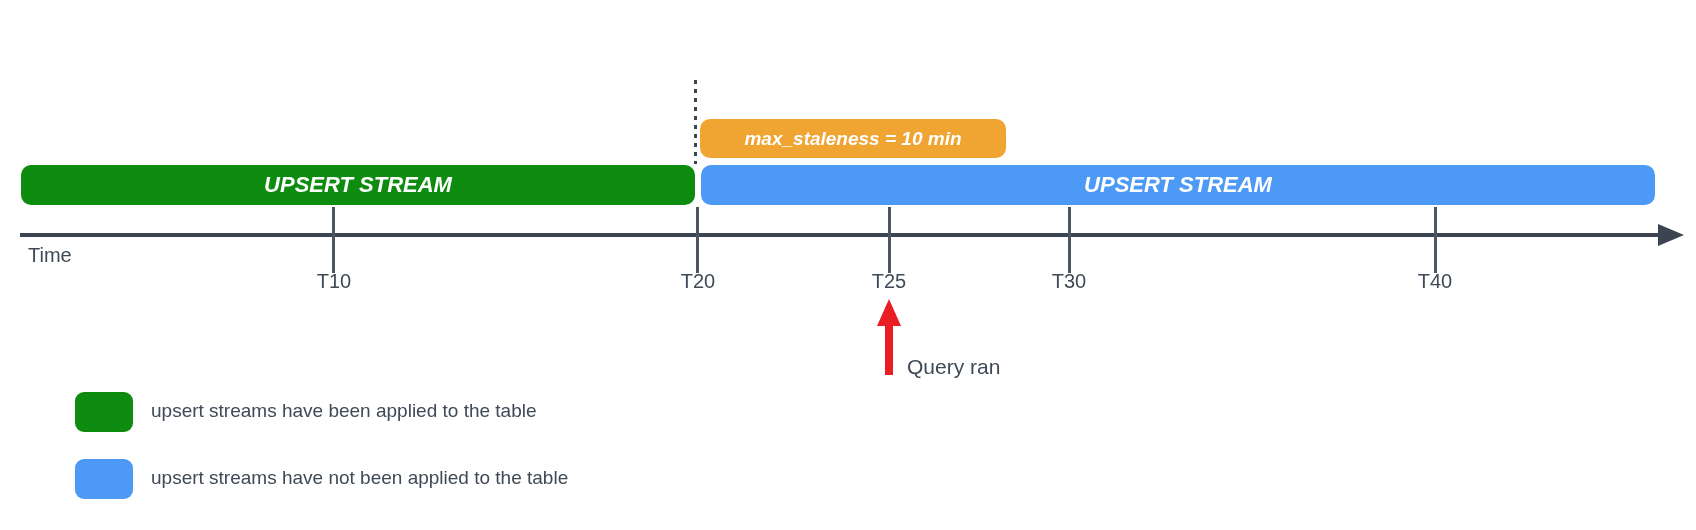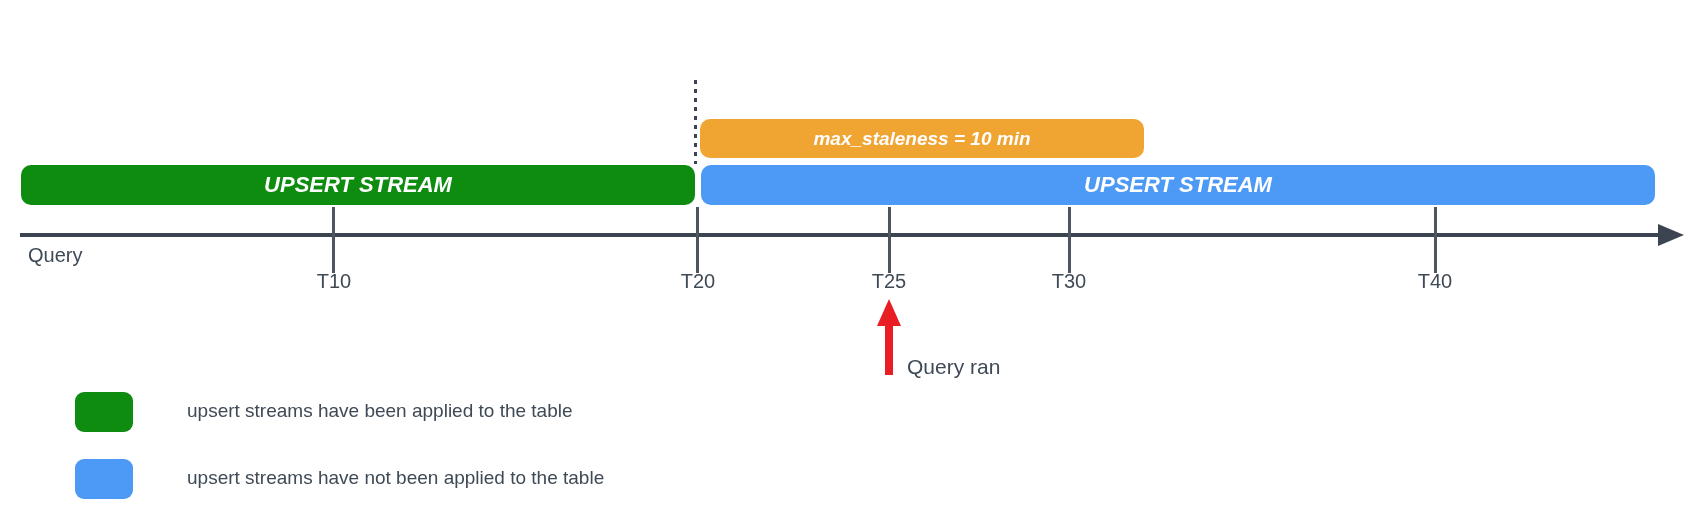--- a/index.html
+++ b/index.html
@@ -20,7 +20,7 @@
     font-style: italic; display: flex; align-items: center; justify-content: center;
     white-space: nowrap;
   }
-  .bar-staleness { left: 700px; top: 119px; width: 444px; height: 39px; background: var(--orange); font-size: 19px; }
+  .bar-staleness { left: 700px; top: 119px; width: 306px; height: 39px; background: var(--orange); font-size: 19px; }
   .bar-applied   { left: 21px;  top: 165px; width: 674px; height: 40px; background: var(--green); font-size: 22px; }
   .bar-pending   { left: 701px; top: 165px; width: 954px; height: 40px; background: var(--blue);  font-size: 22px; }
   .axis-line { position: absolute; left: 20px; top: 233px; width: 1642px; height: 4px; background: var(--axis); }

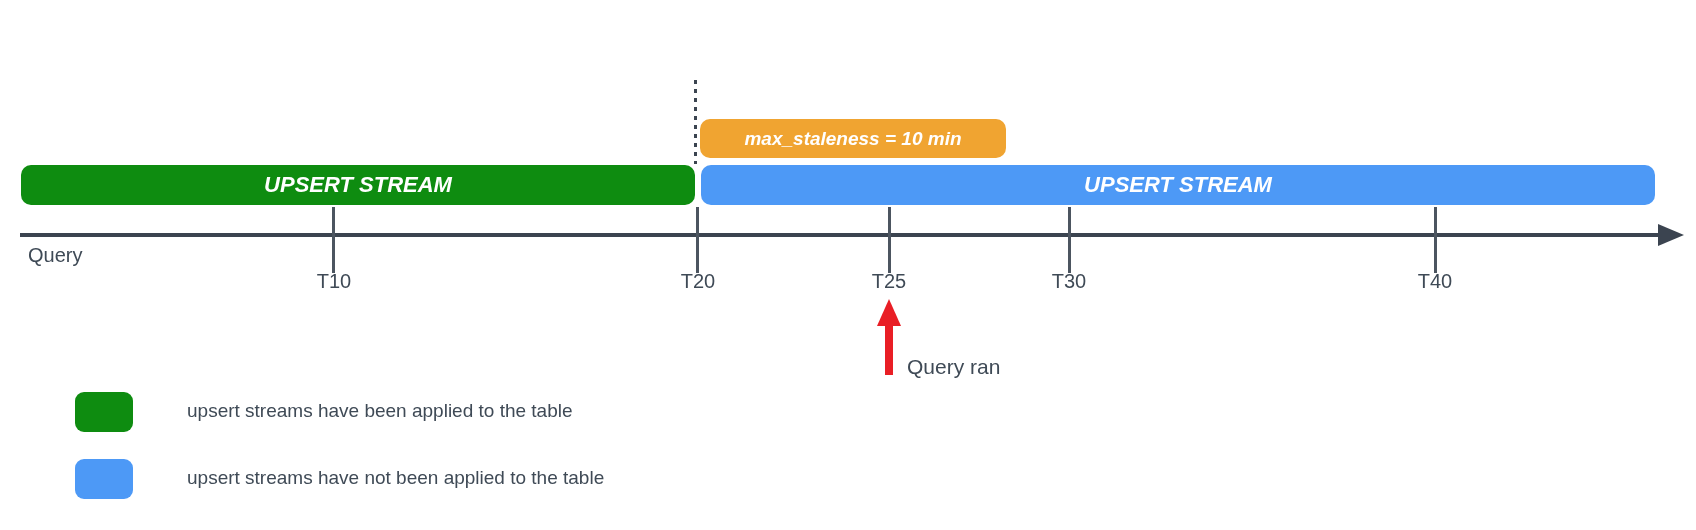--- a/index.html
+++ b/index.html
@@ -82,7 +82,7 @@
   <div class="tick-label" style="left:1069px;">T30</div>
   <div class="tick-label" style="left:1435px;">T40</div>
 
-  <div class="time-label">Query</div>
+  <div class="time-label">Time</div>
 
   <div class="query-arrow-head"></div>
   <div class="query-arrow-shaft"></div>

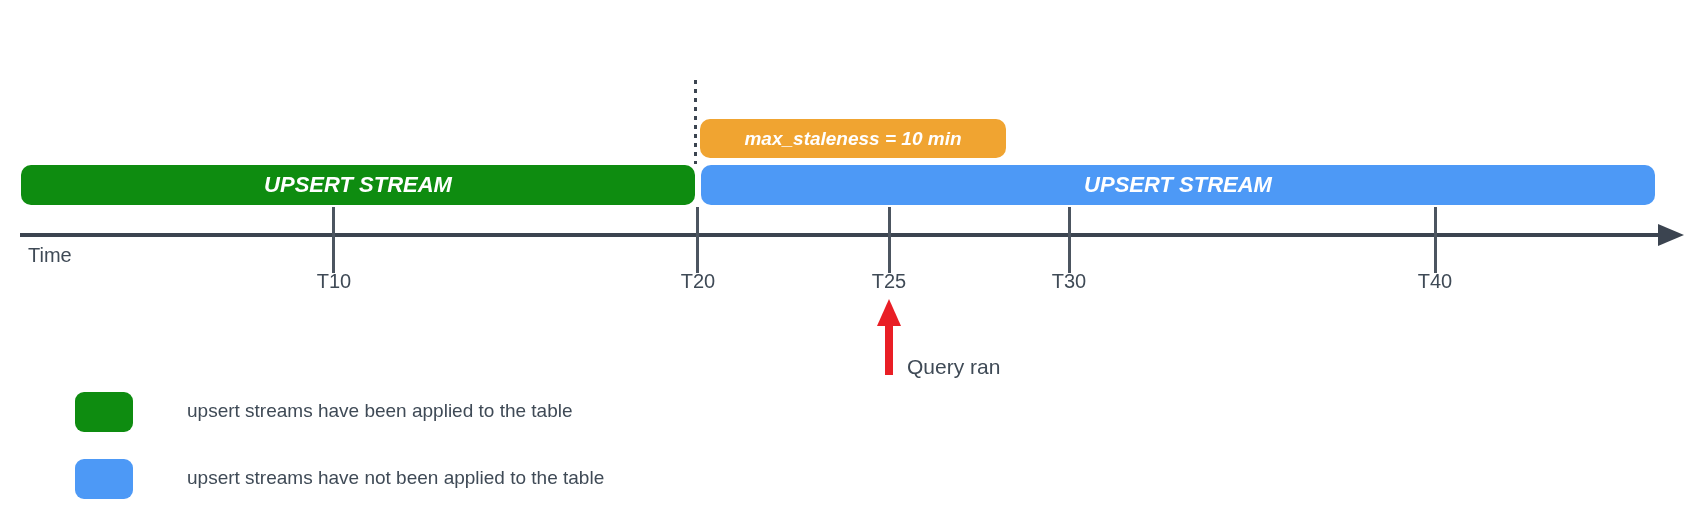--- a/index.html
+++ b/index.html
@@ -43,7 +43,7 @@
   .legend-swatch { position: absolute; left: 75px; width: 58px; height: 40px; border-radius: 9px; }
   .legend-swatch-applied { top: 392px; }
   .legend-swatch-pending { top: 459px; }
-  .legend-label { position: absolute; left: 151px; font-size: 19px; color: var(--text); white-space: nowrap; margin-left: 36px; }
+  .legend-label { position: absolute; left: 151px; font-size: 19px; color: var(--text); white-space: nowrap; }
   .legend-label-applied { top: 400px; }
   .legend-label-pending { top: 467px; }
 </style>

